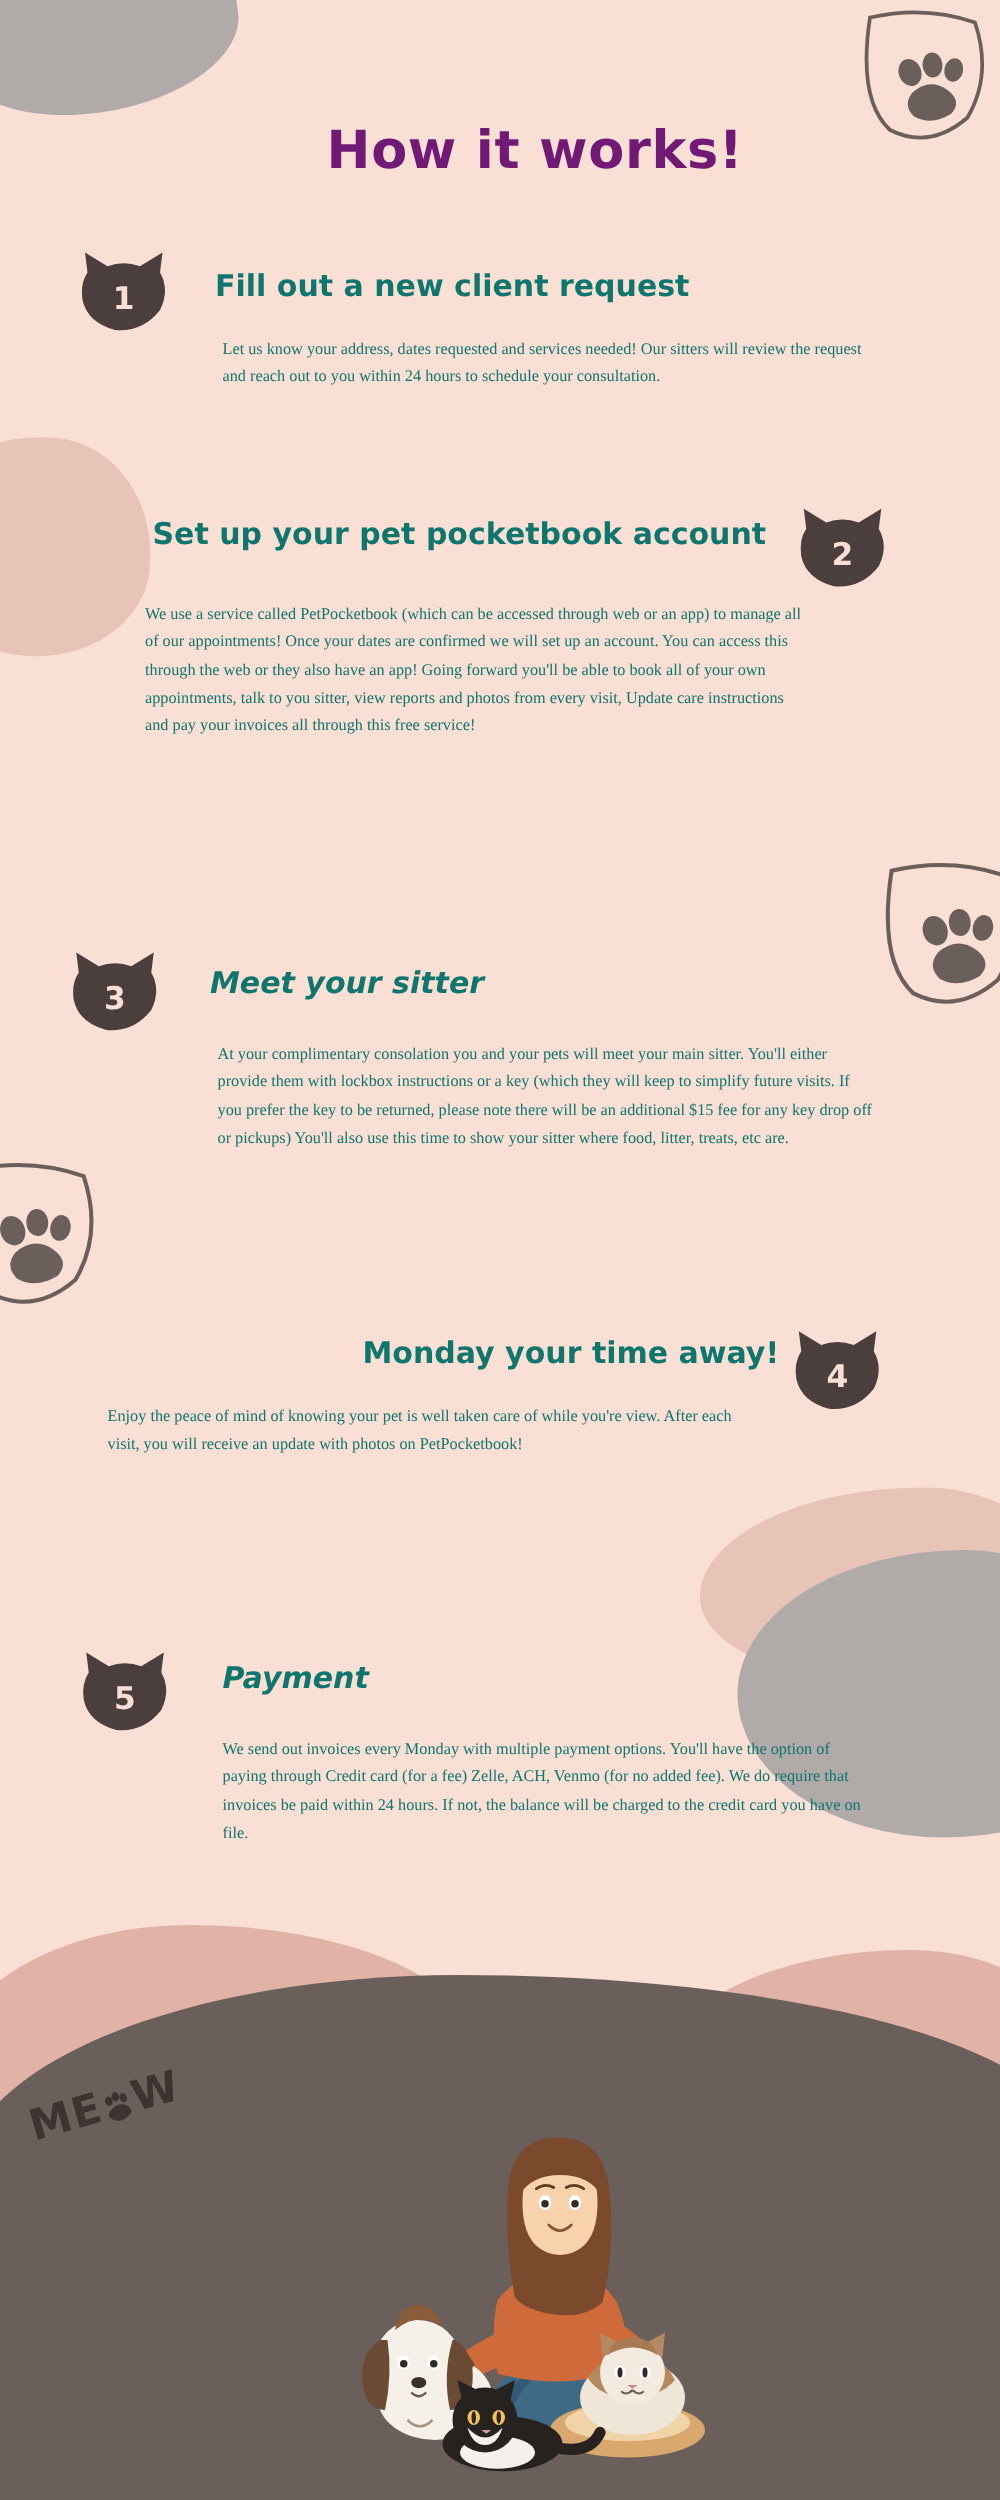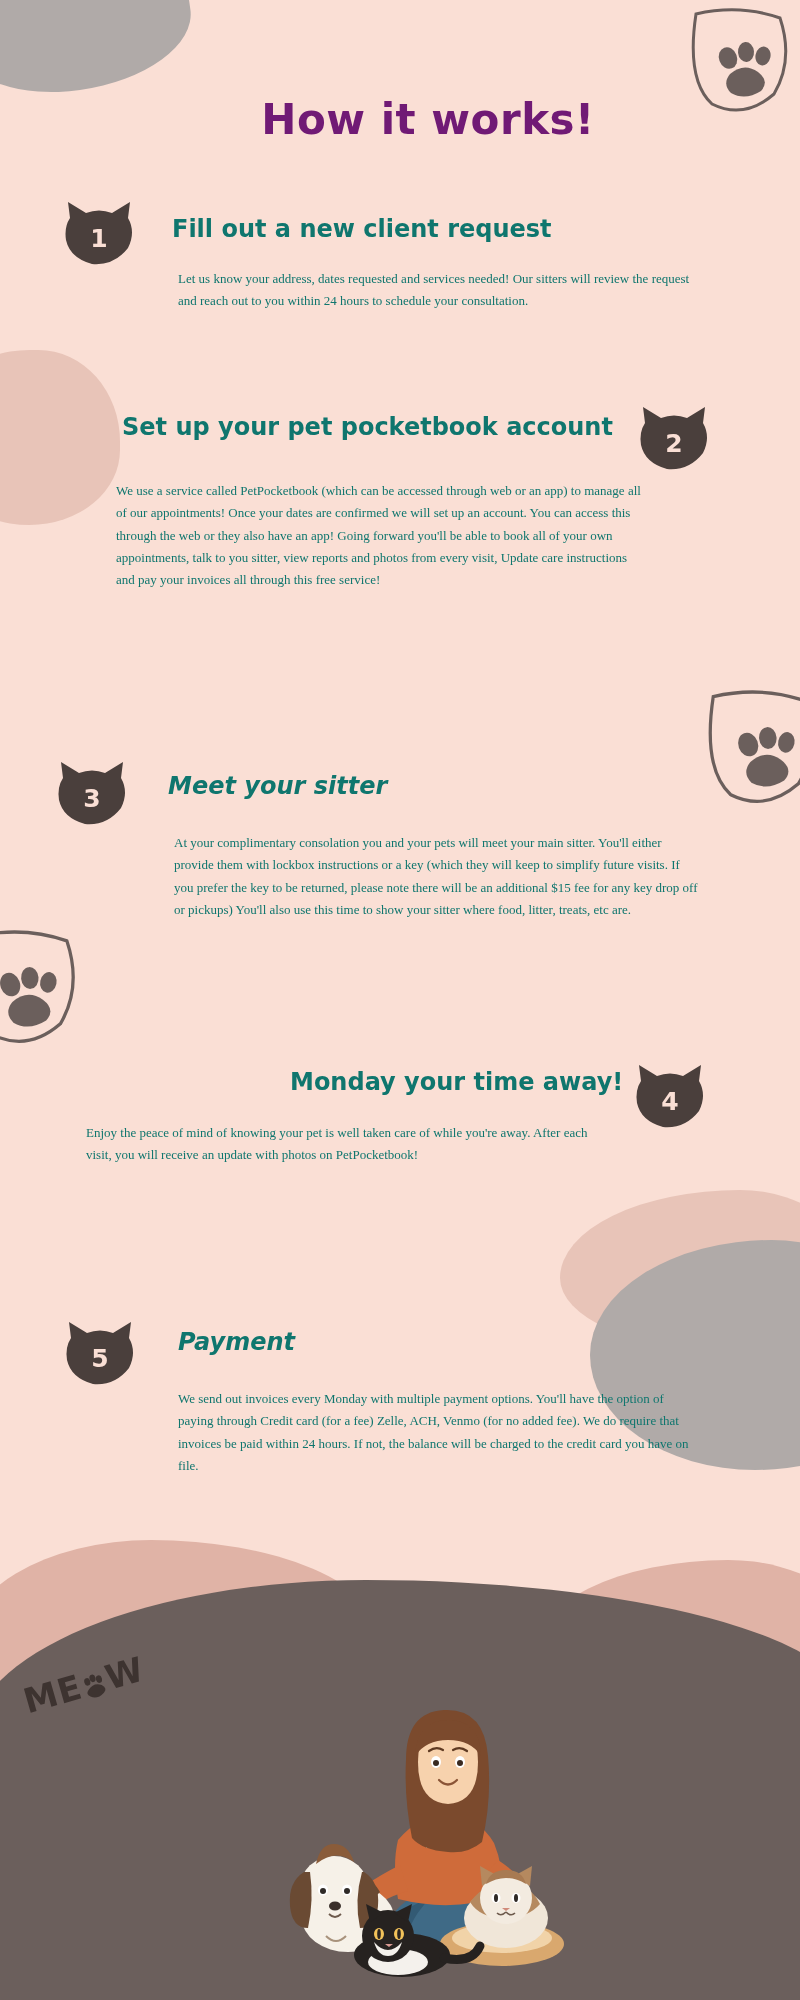--- a/index.html
+++ b/index.html
@@ -225,7 +225,7 @@
       <div class="num">4</div>
     </div>
     <div class="step-title" style="top:1068px; left:290px;">Monday your time away!</div>
-    <div class="step-body" style="top:1122px; left:86px; width:520px;">Enjoy the peace of mind of knowing your pet is well taken care of while you're away. After each visit, you will receive an update with photos on PetPocketbook!</div>
+    <div class="step-body" style="top:1122px; left:86px; width:520px;">Enjoy the peace of mind of knowing your pet is well taken care of while you're view. After each visit, you will receive an update with photos on PetPocketbook!</div>
   </div>
 
   <div class="step">

